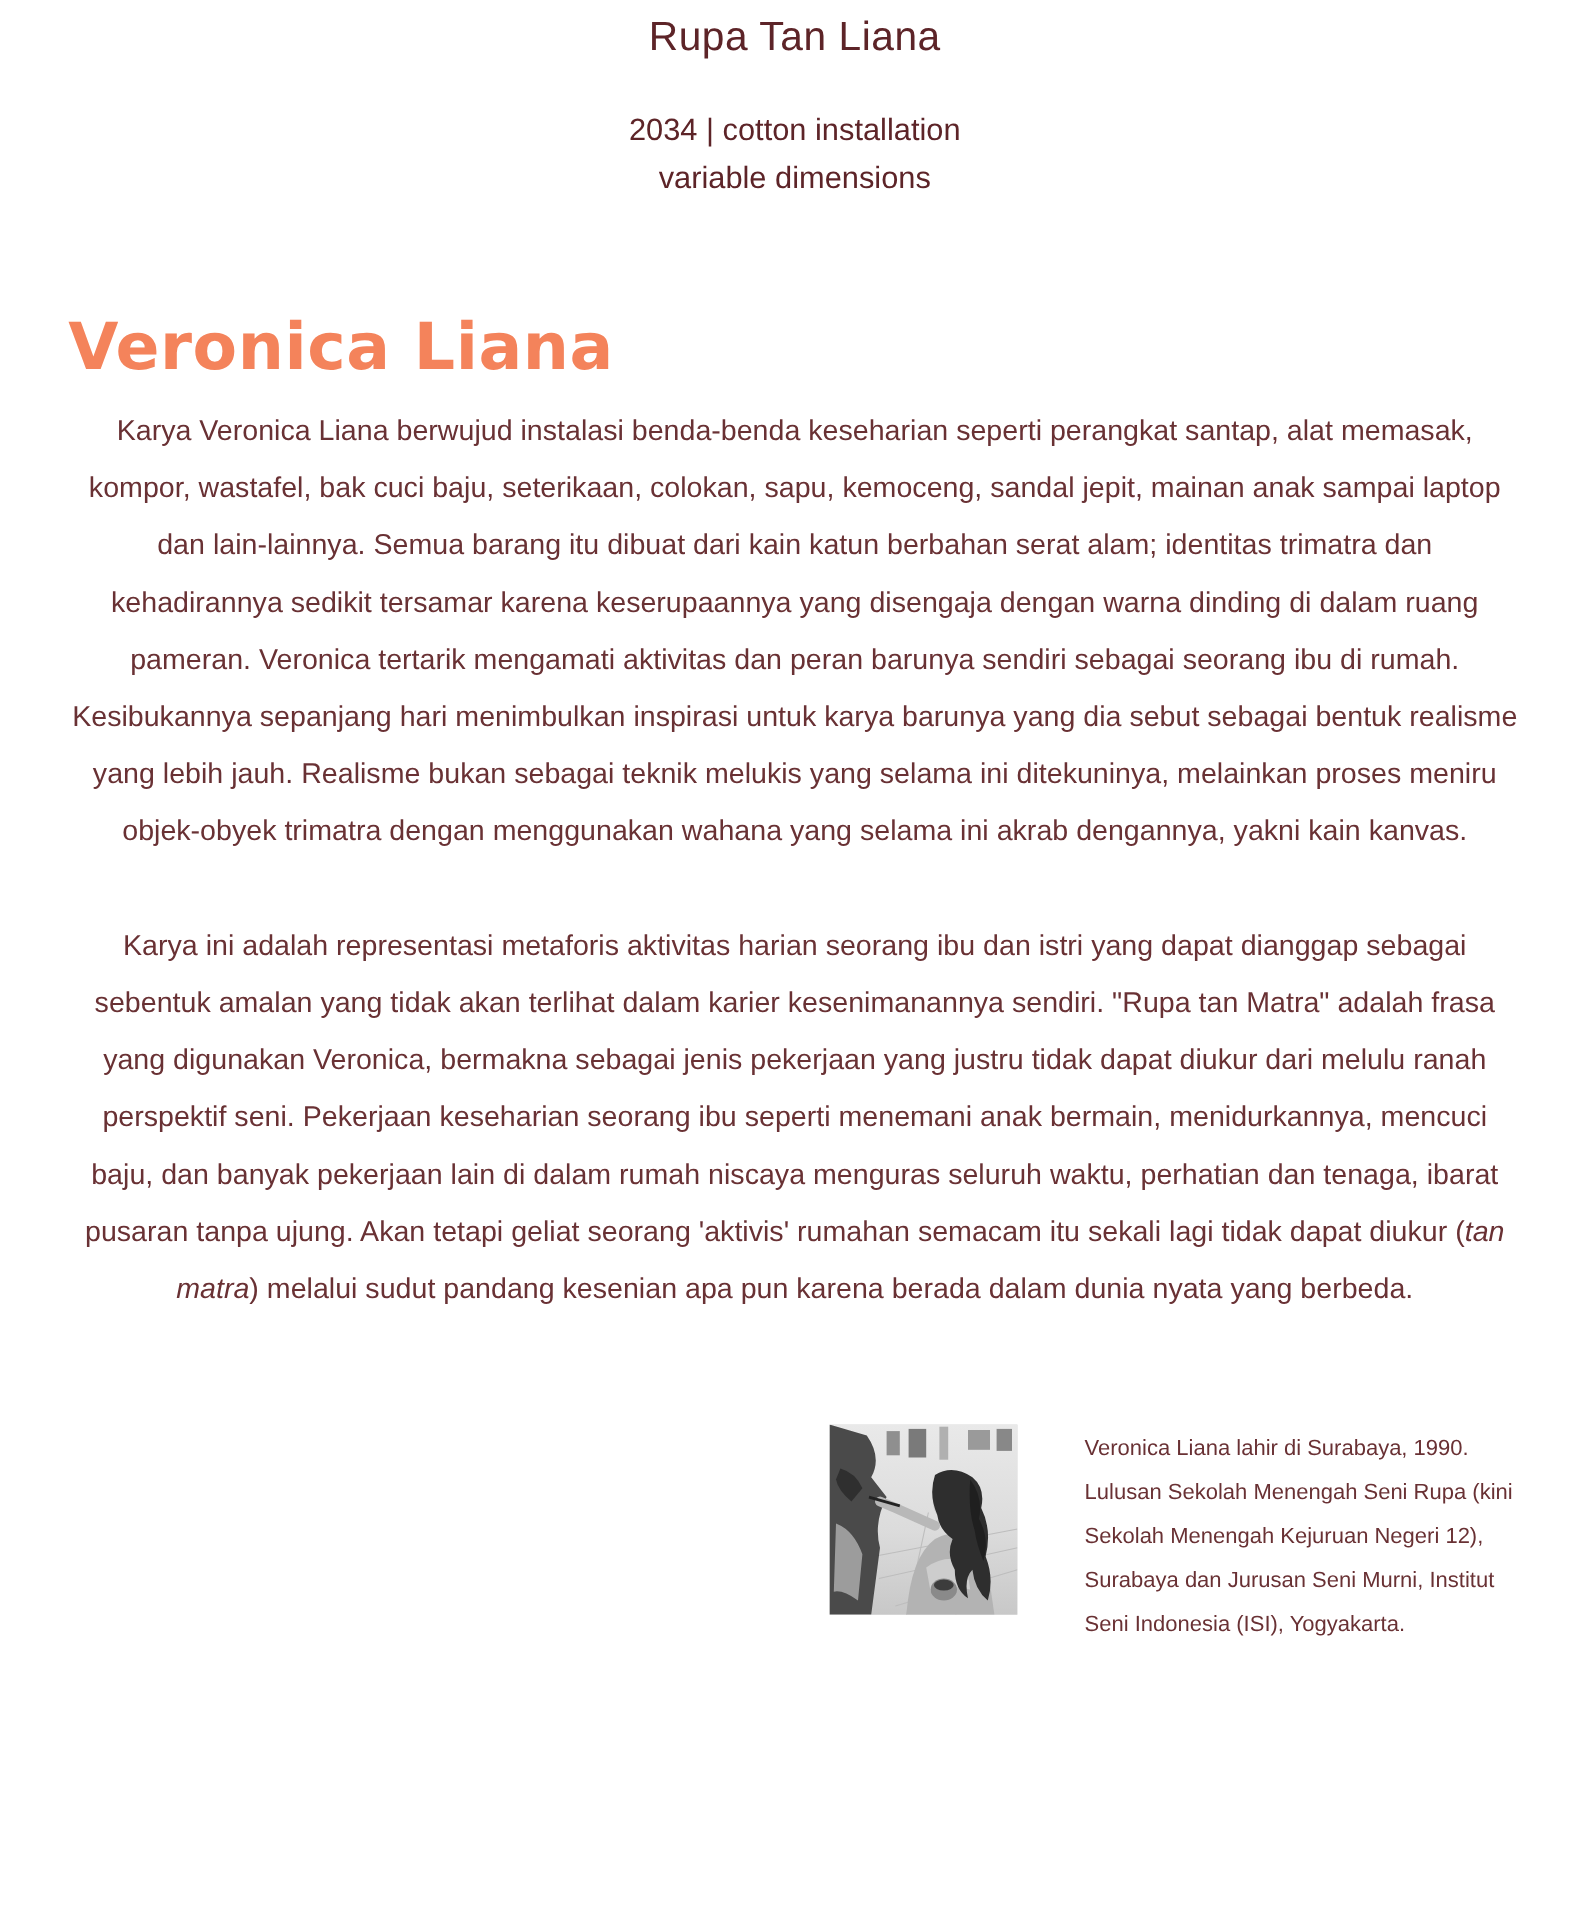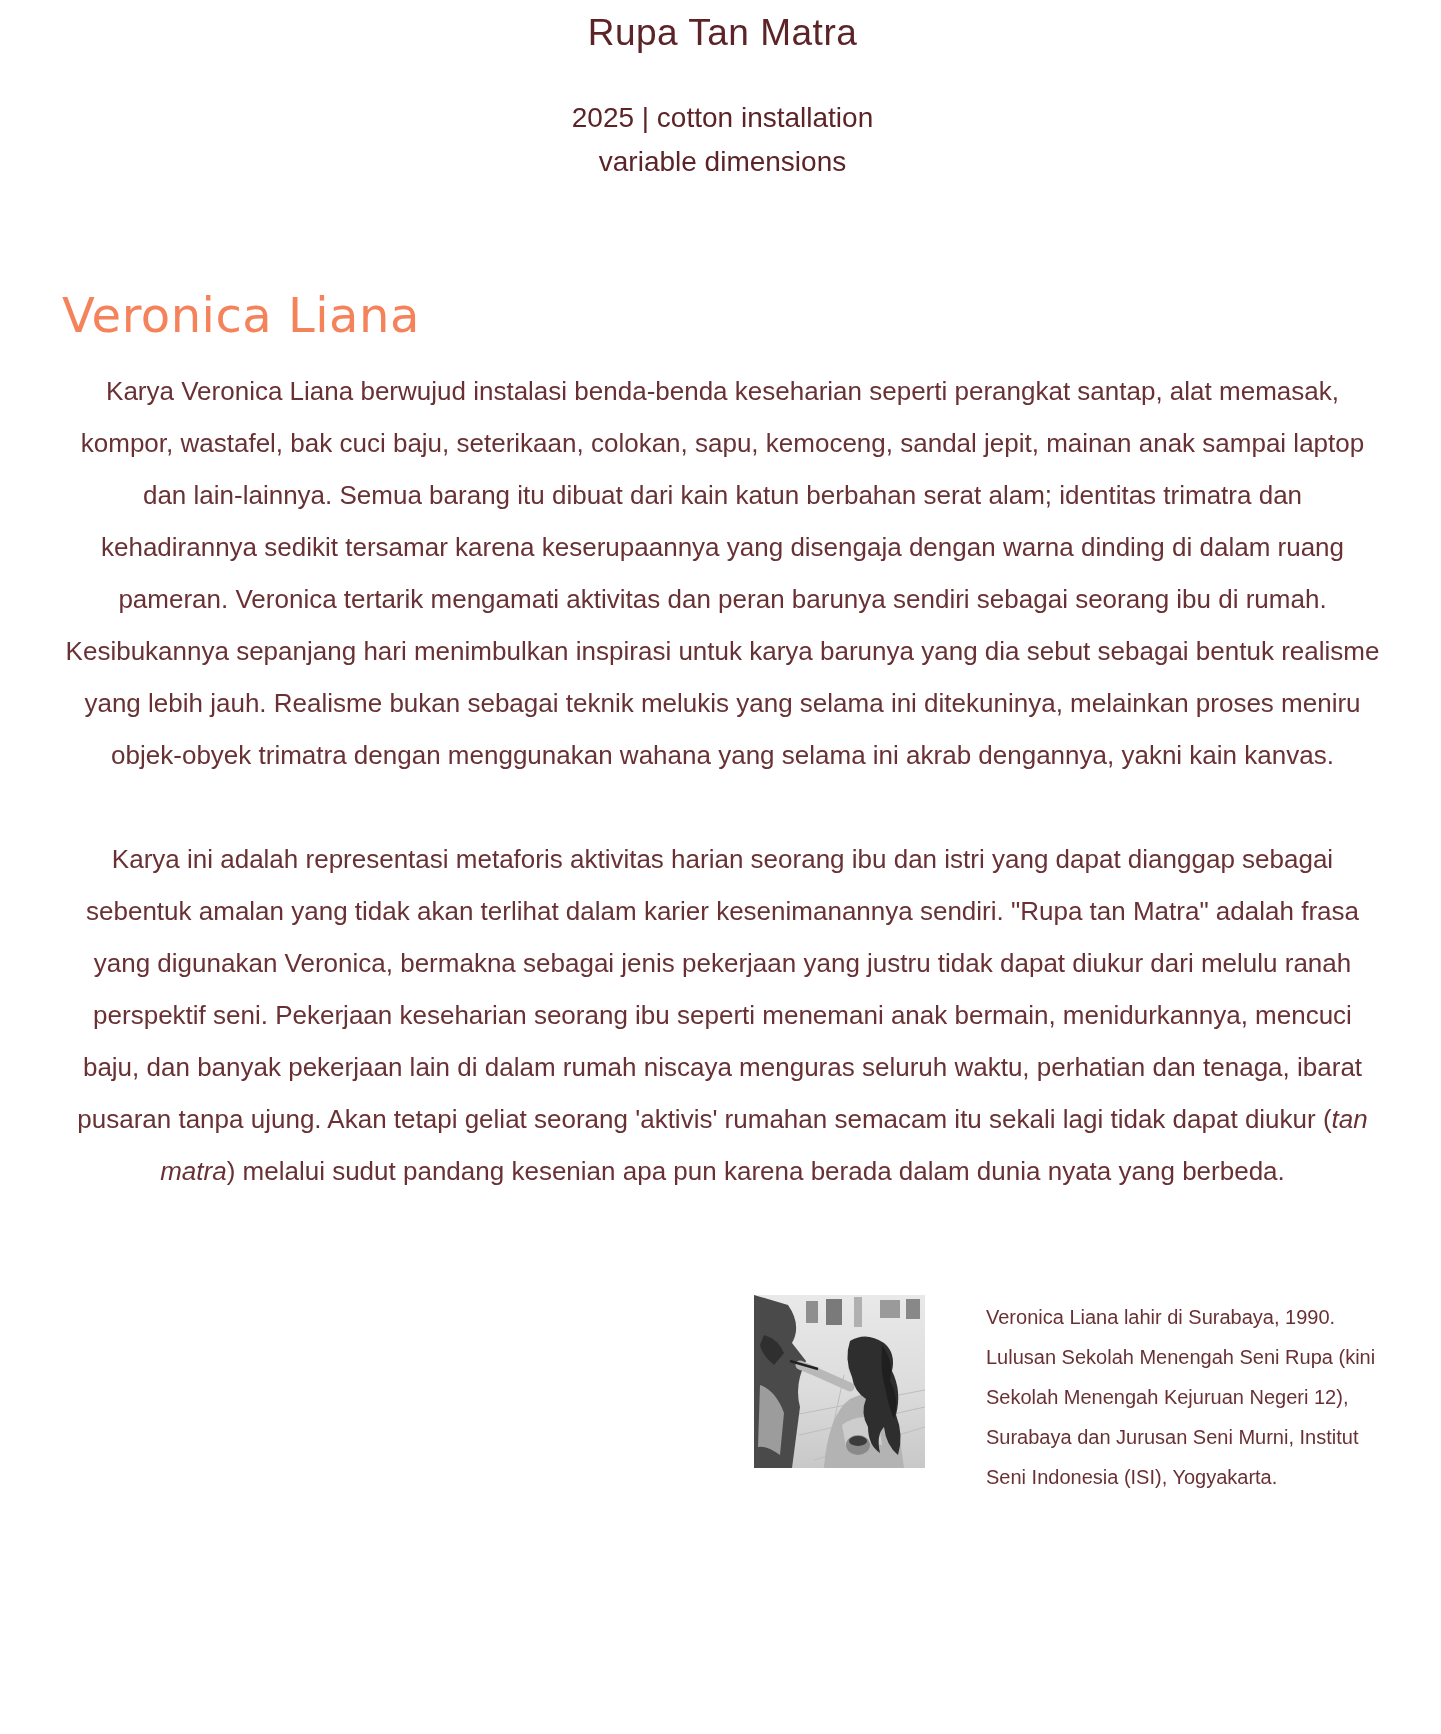--- a/index.html
+++ b/index.html
@@ -78,7 +78,7 @@
 <div class="page">
 
   <div class="title-block">
-    <h1 class="artwork-title">Rupa Tan Matra</h1>
+    <h1 class="artwork-title">Rupa Tan Liana</h1>
     <div class="artwork-caption">
       <div>2025 | cotton installation</div>
       <div>variable dimensions</div>

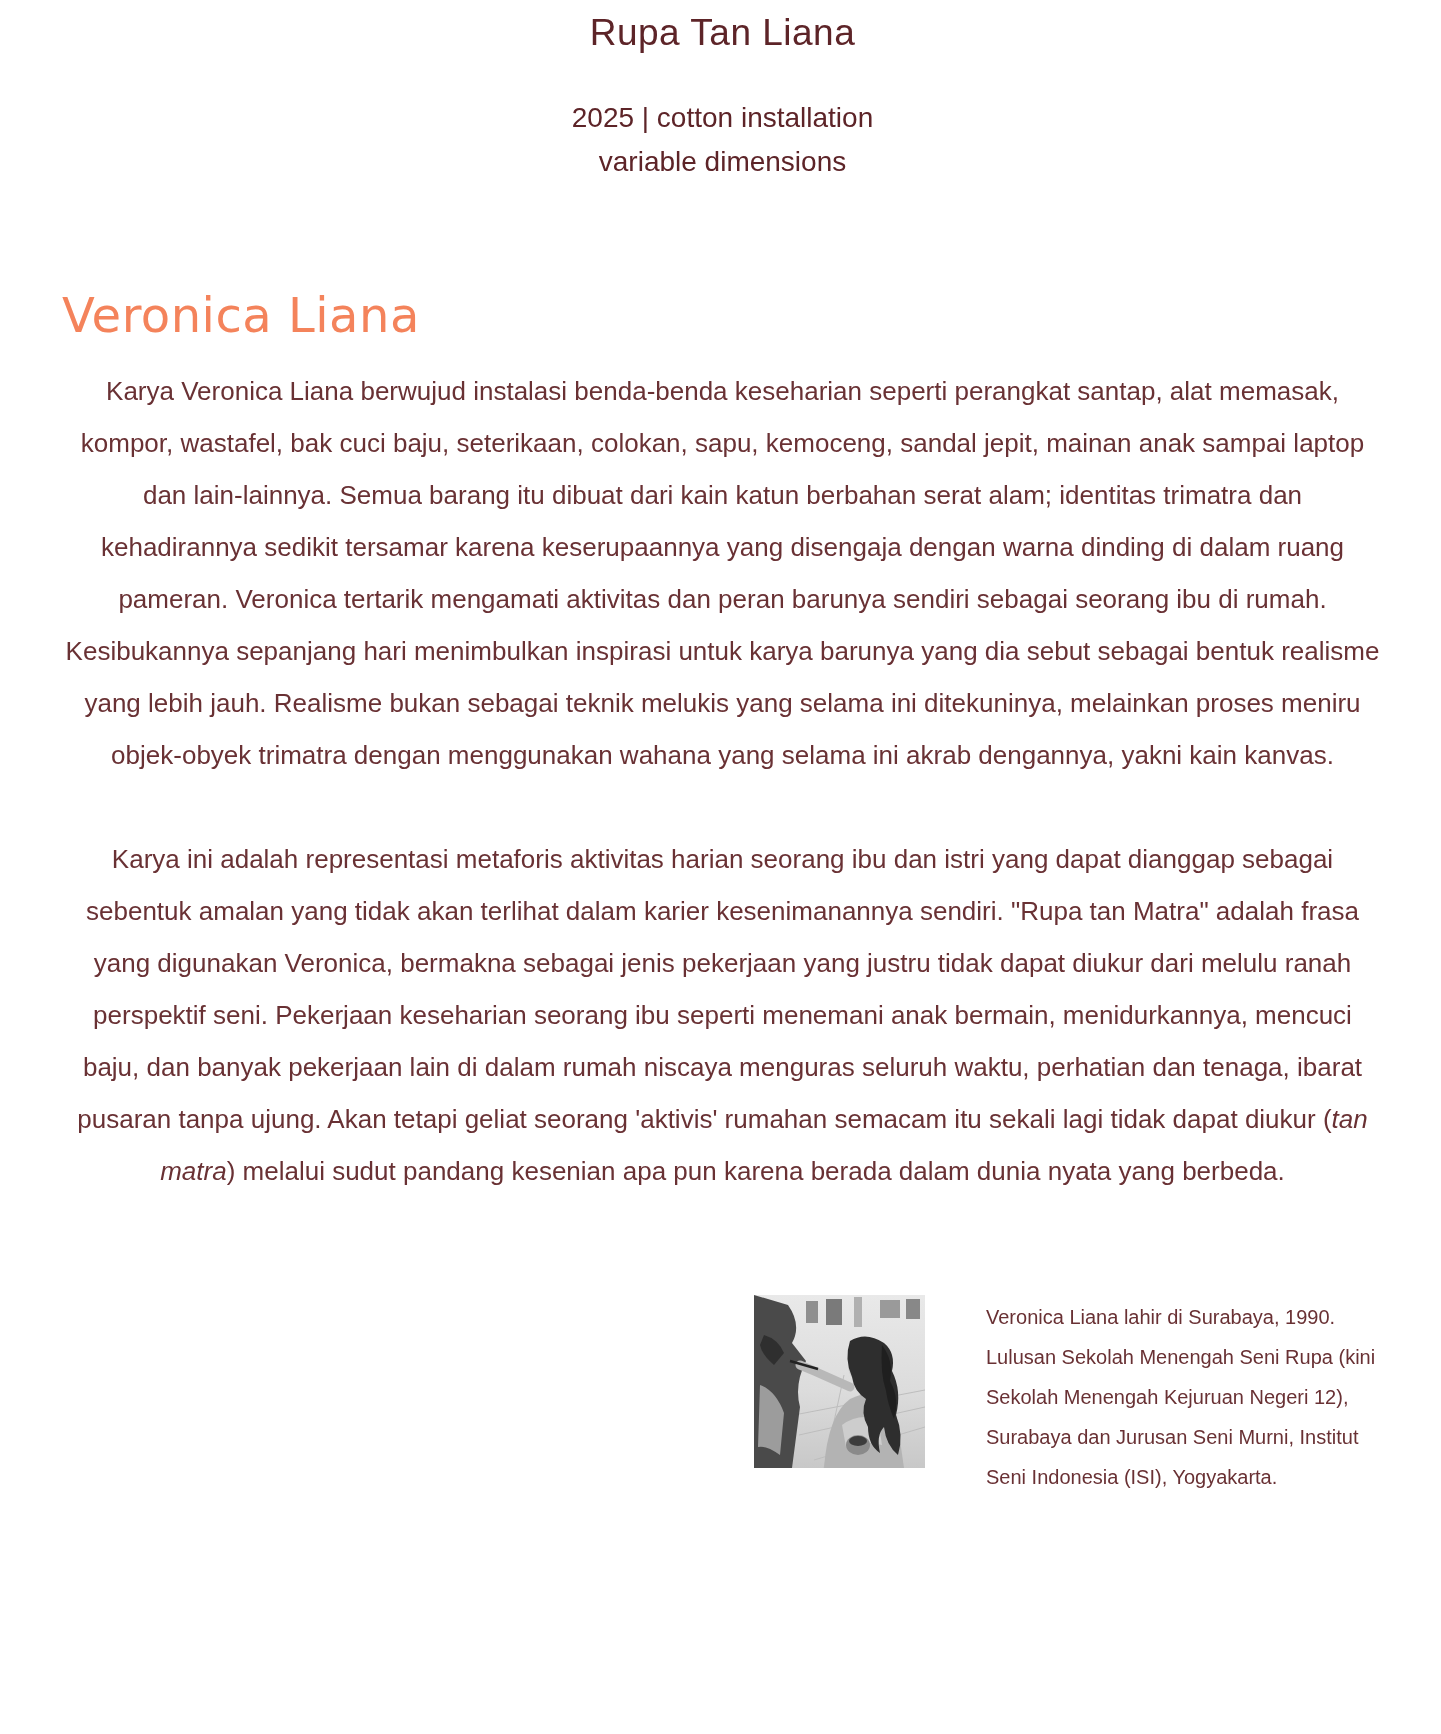--- a/index.html
+++ b/index.html
@@ -80,7 +80,7 @@
   <div class="title-block">
     <h1 class="artwork-title">Rupa Tan Liana</h1>
     <div class="artwork-caption">
-      <div>2025 | cotton installation</div>
+      <div>2034 | cotton installation</div>
       <div>variable dimensions</div>
     </div>
   </div>

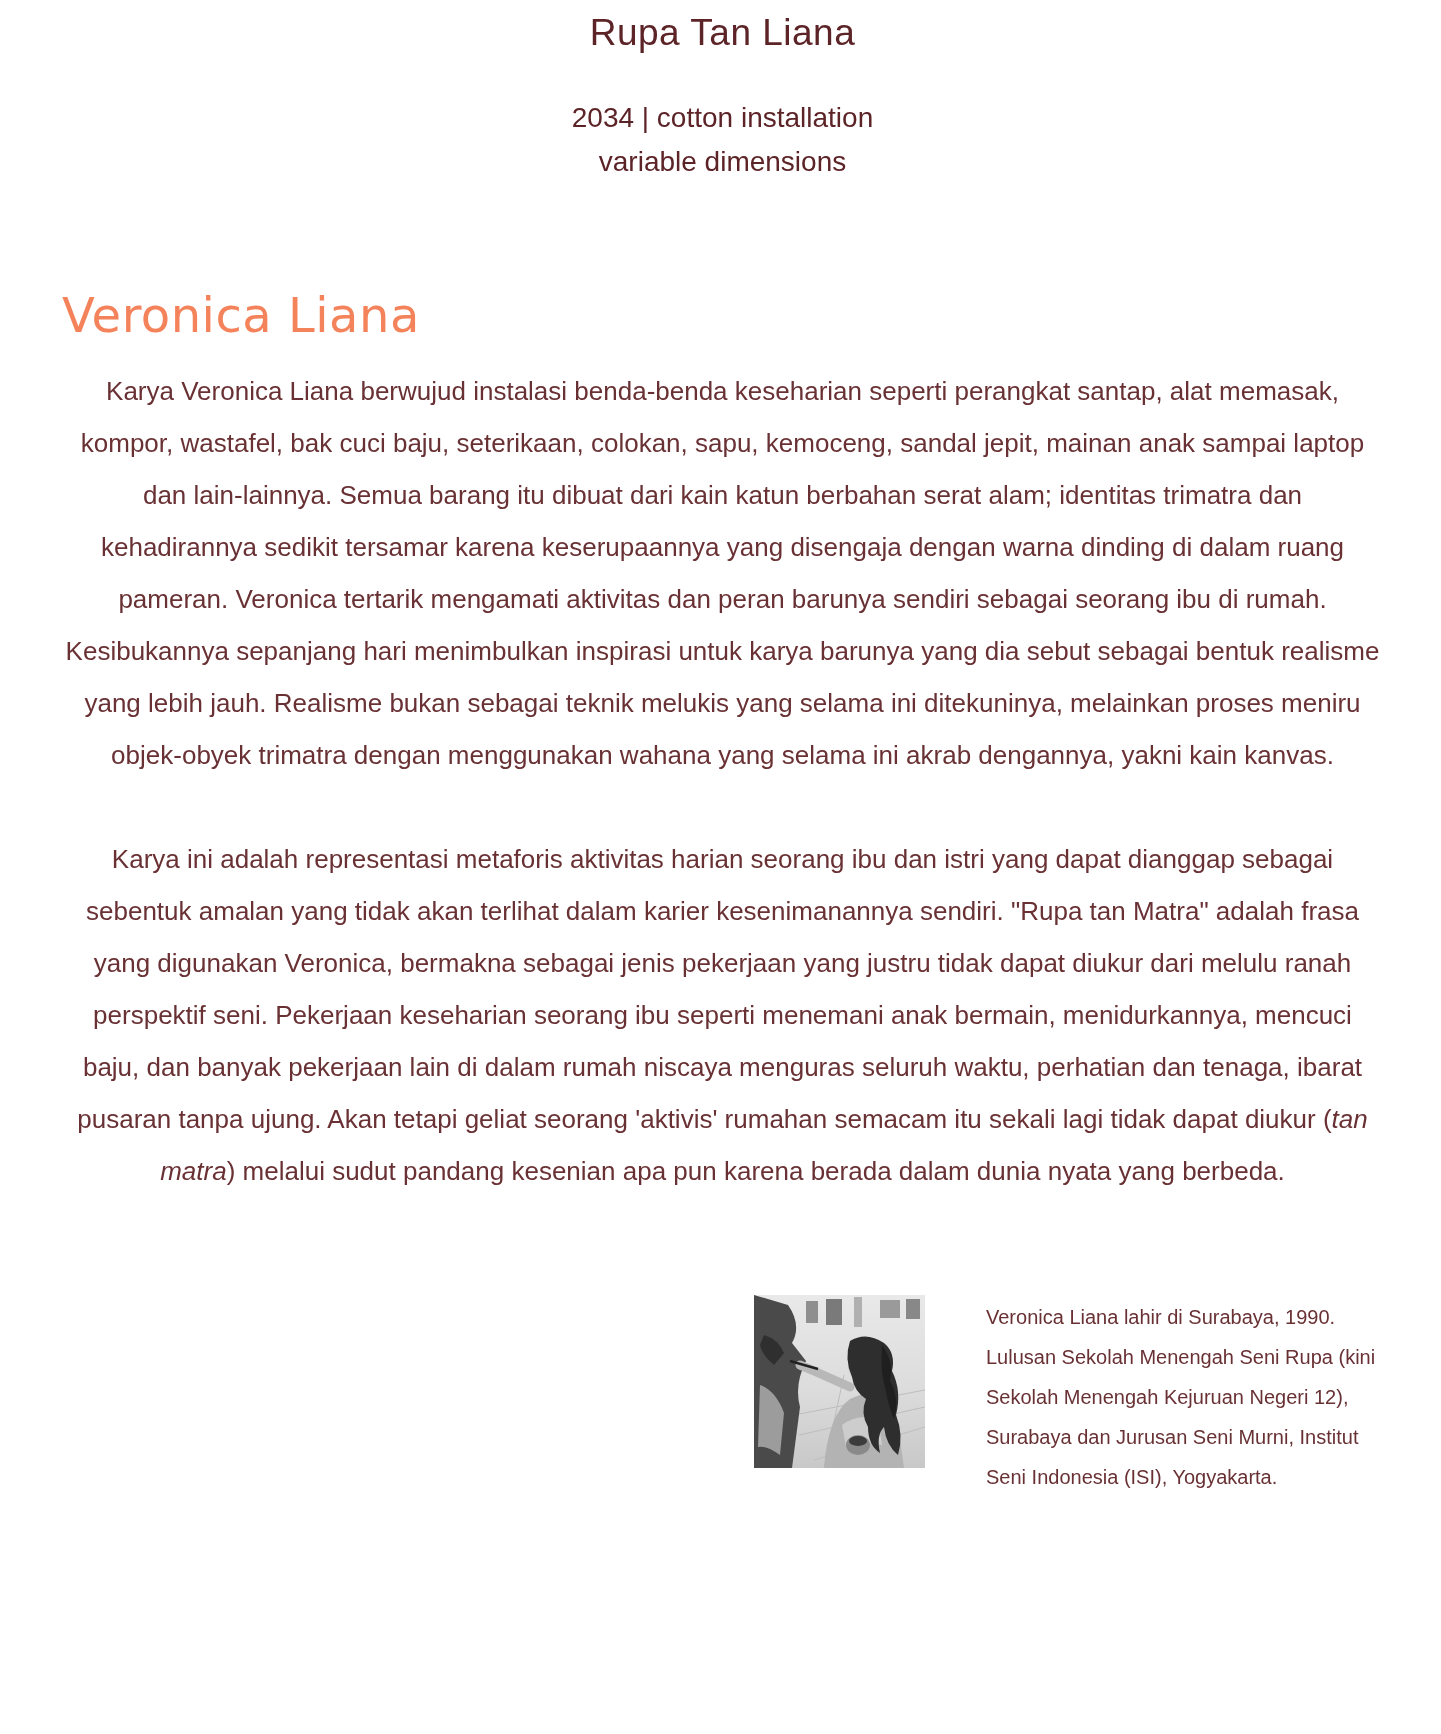--- a/index.html
+++ b/index.html
@@ -32,8 +32,8 @@
   }
   .artist-heading {
     margin-top: 95px;
-    font-size: 48px;
-    font-weight: 400;
+    font-size: 59px;
+    font-weight: 700;
     letter-spacing: 0.5px;
     line-height: 72px;
     color: #F4835B;

